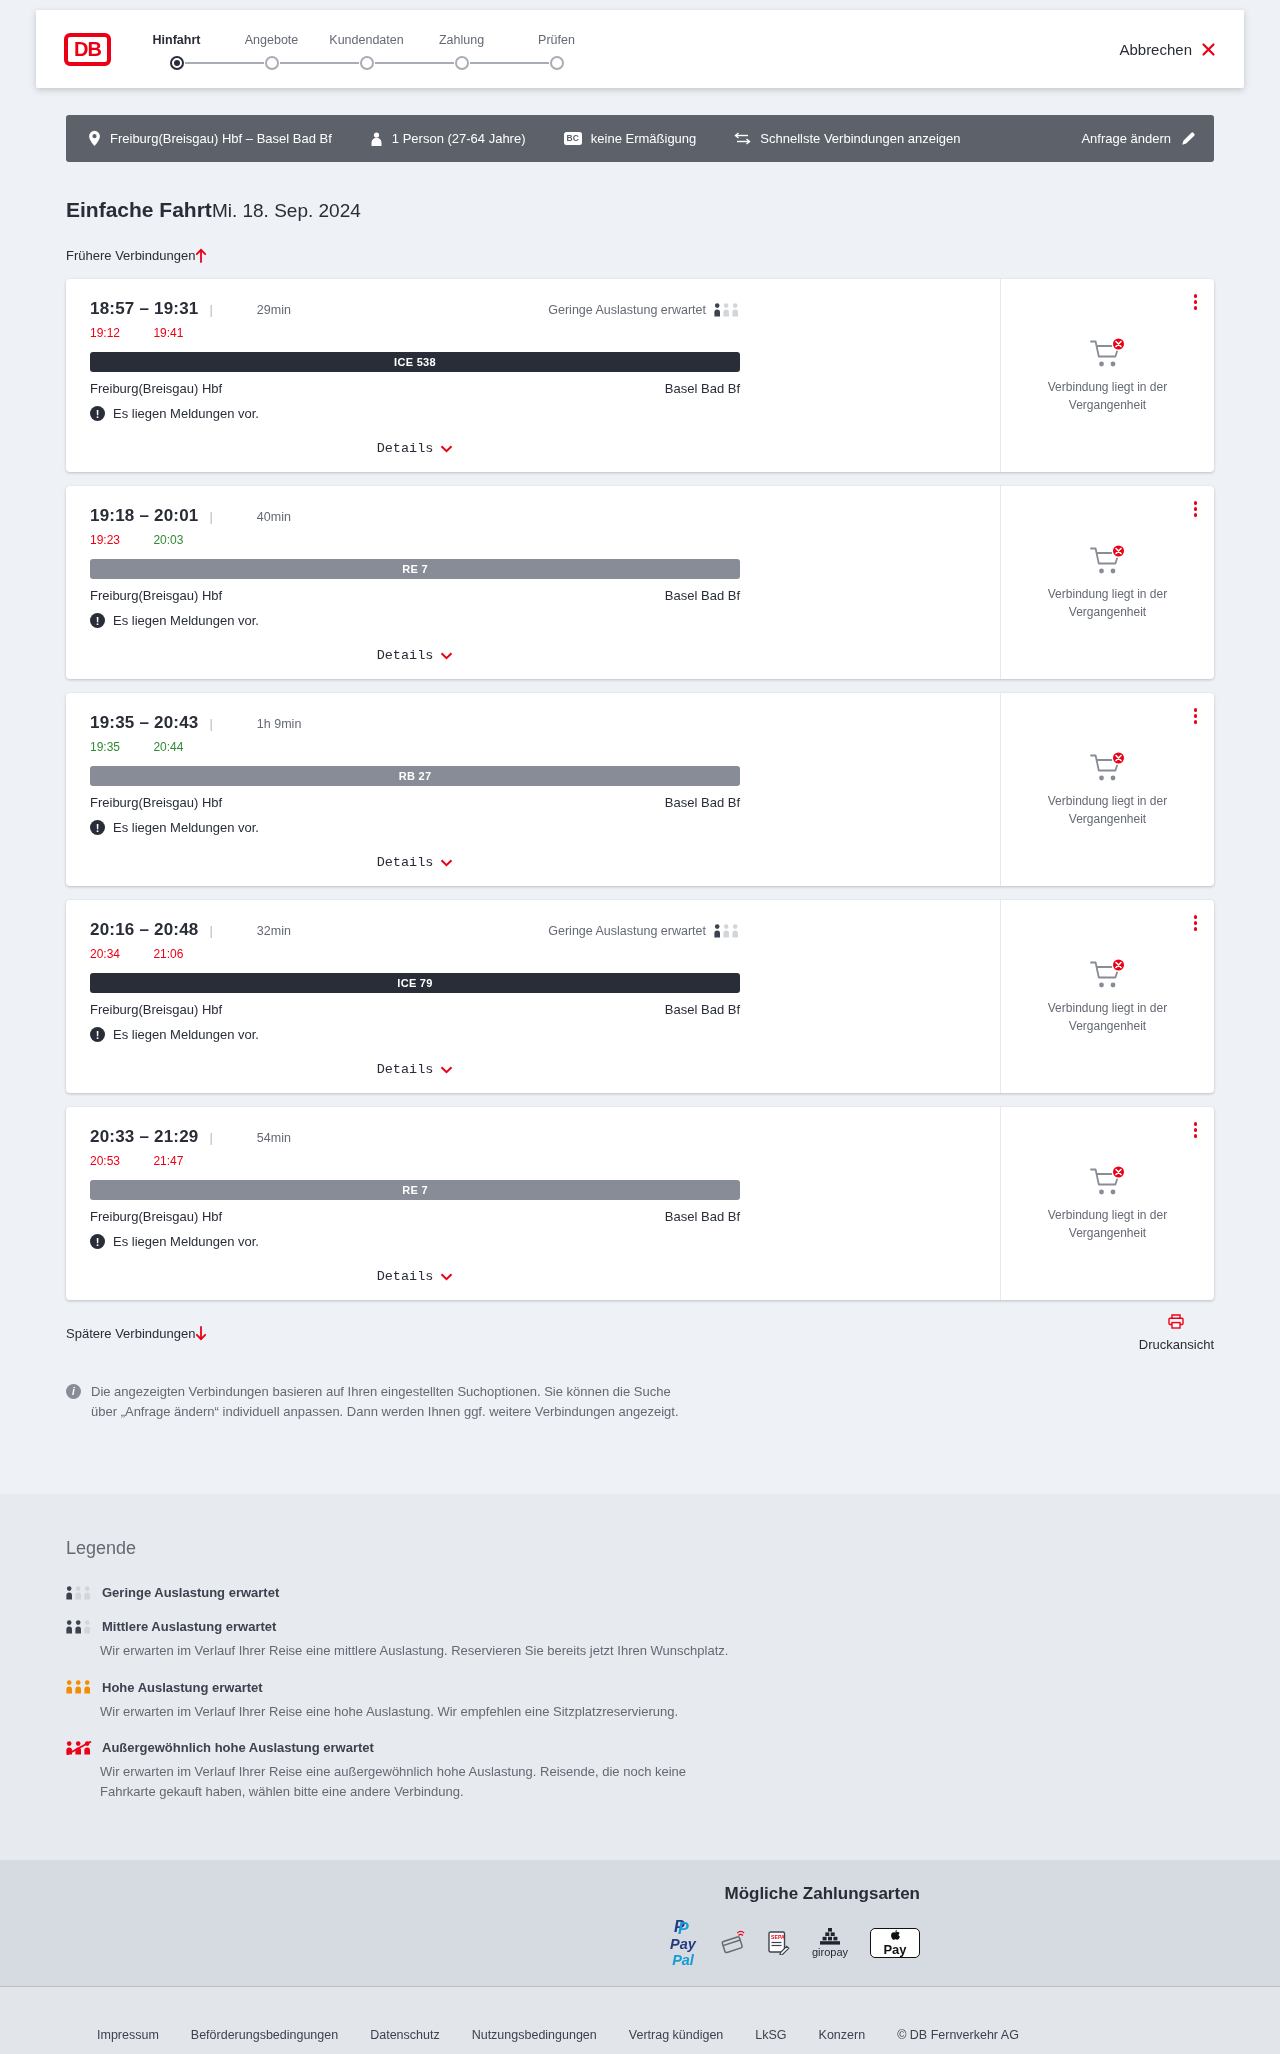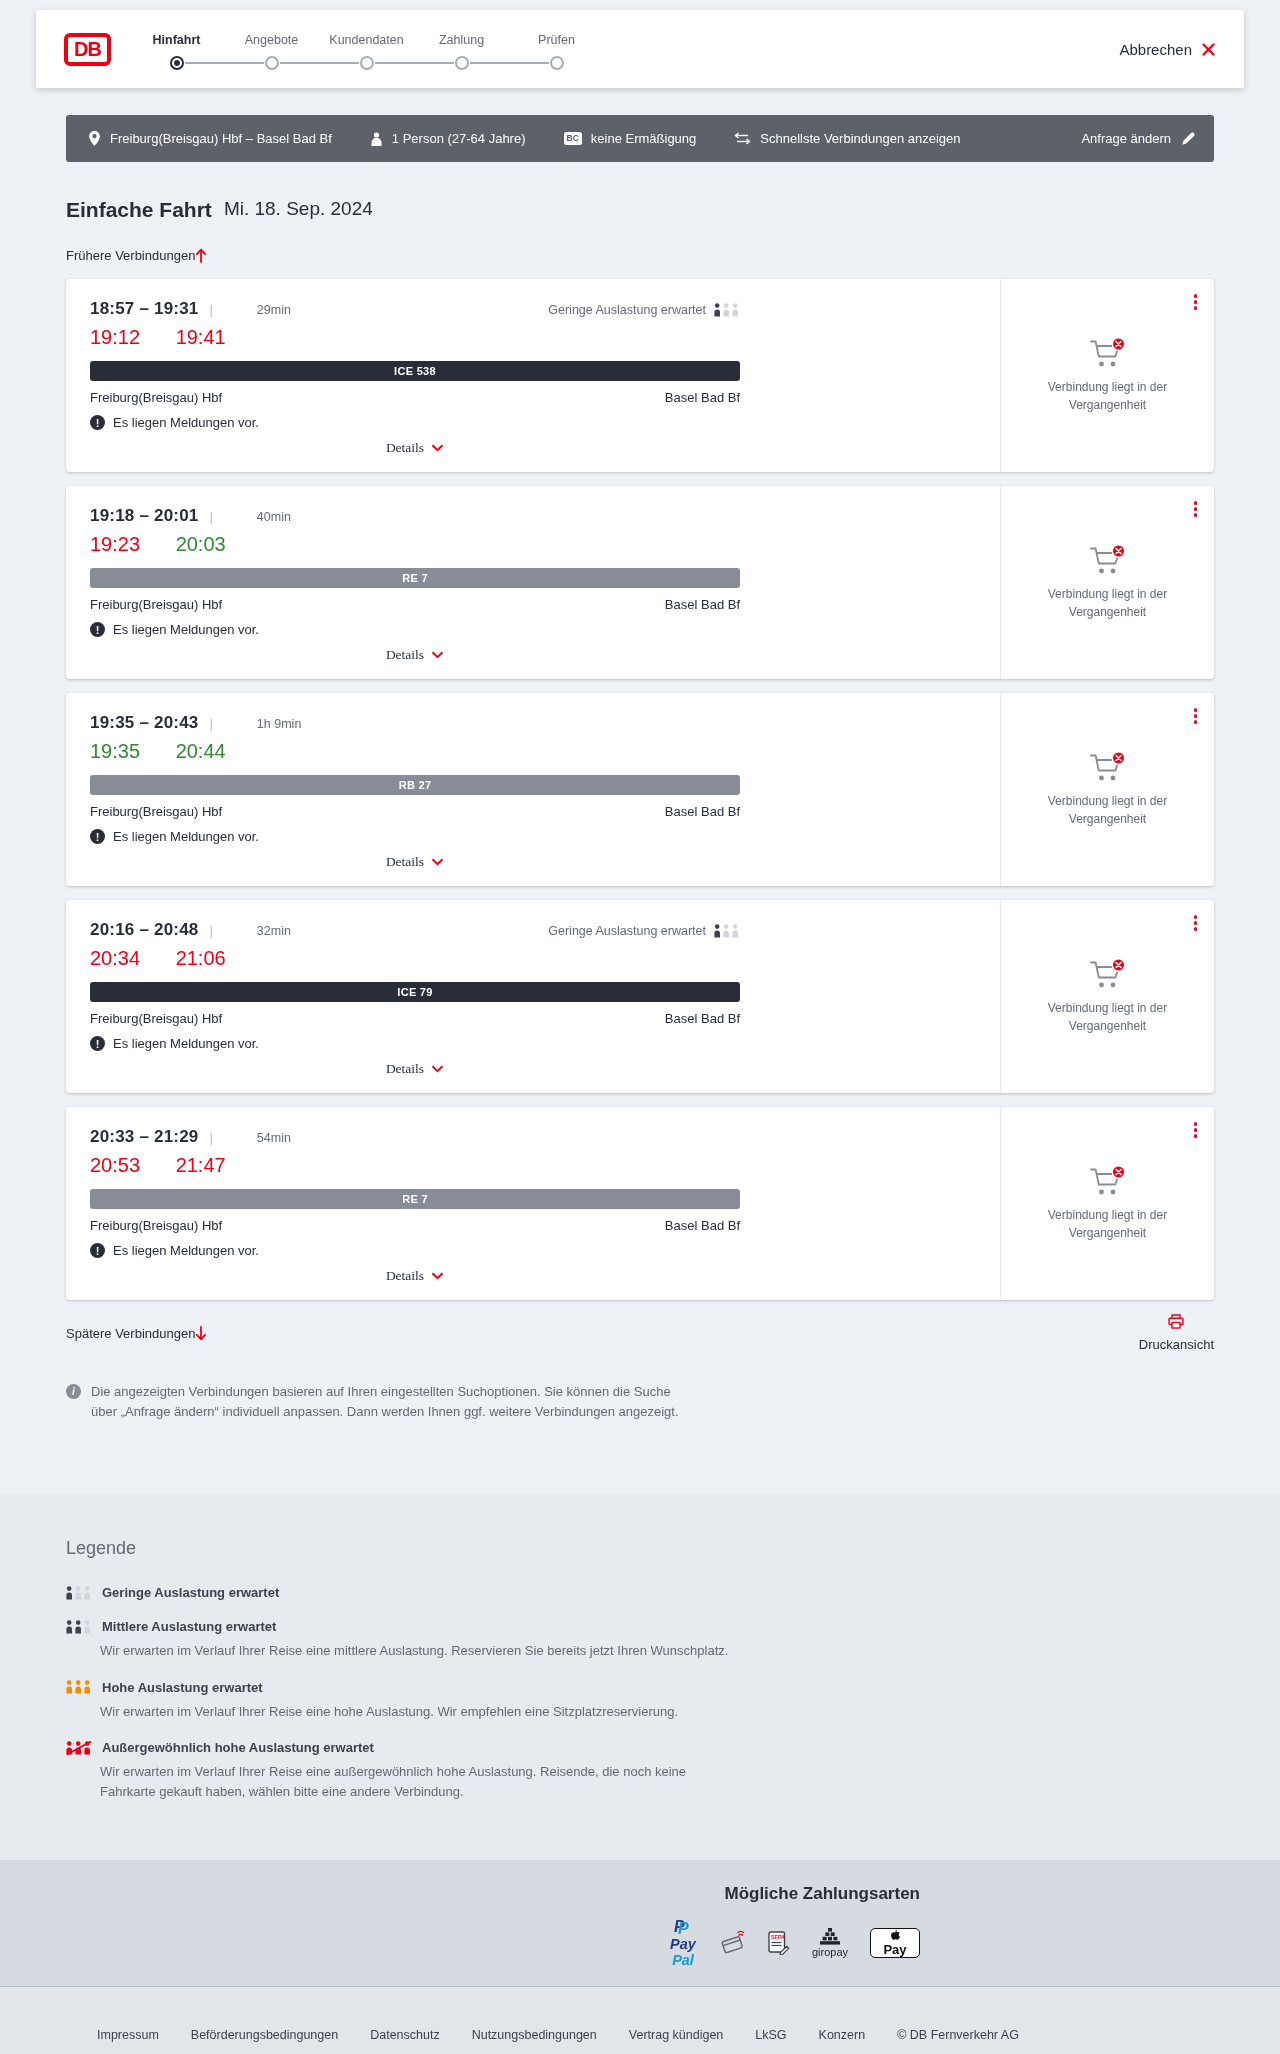--- a/index.html
+++ b/index.html
@@ -60,7 +60,7 @@
     font-family:inherit;font-size:13px;cursor:pointer;}
   
   .main{padding:0 66px 72px;}
-  .page-title-row{margin-top:36px;display:flex;align-items:flex-start;gap:12px;}
+  .page-title-row{margin-top:36px;display:flex;align-items:flex-end;}
   .page-title{font-size:21px;font-weight:bold;color:var(--dark);}
   .page-date{font-size:19px;color:var(--dark);font-weight:400;}
   .shift-link{

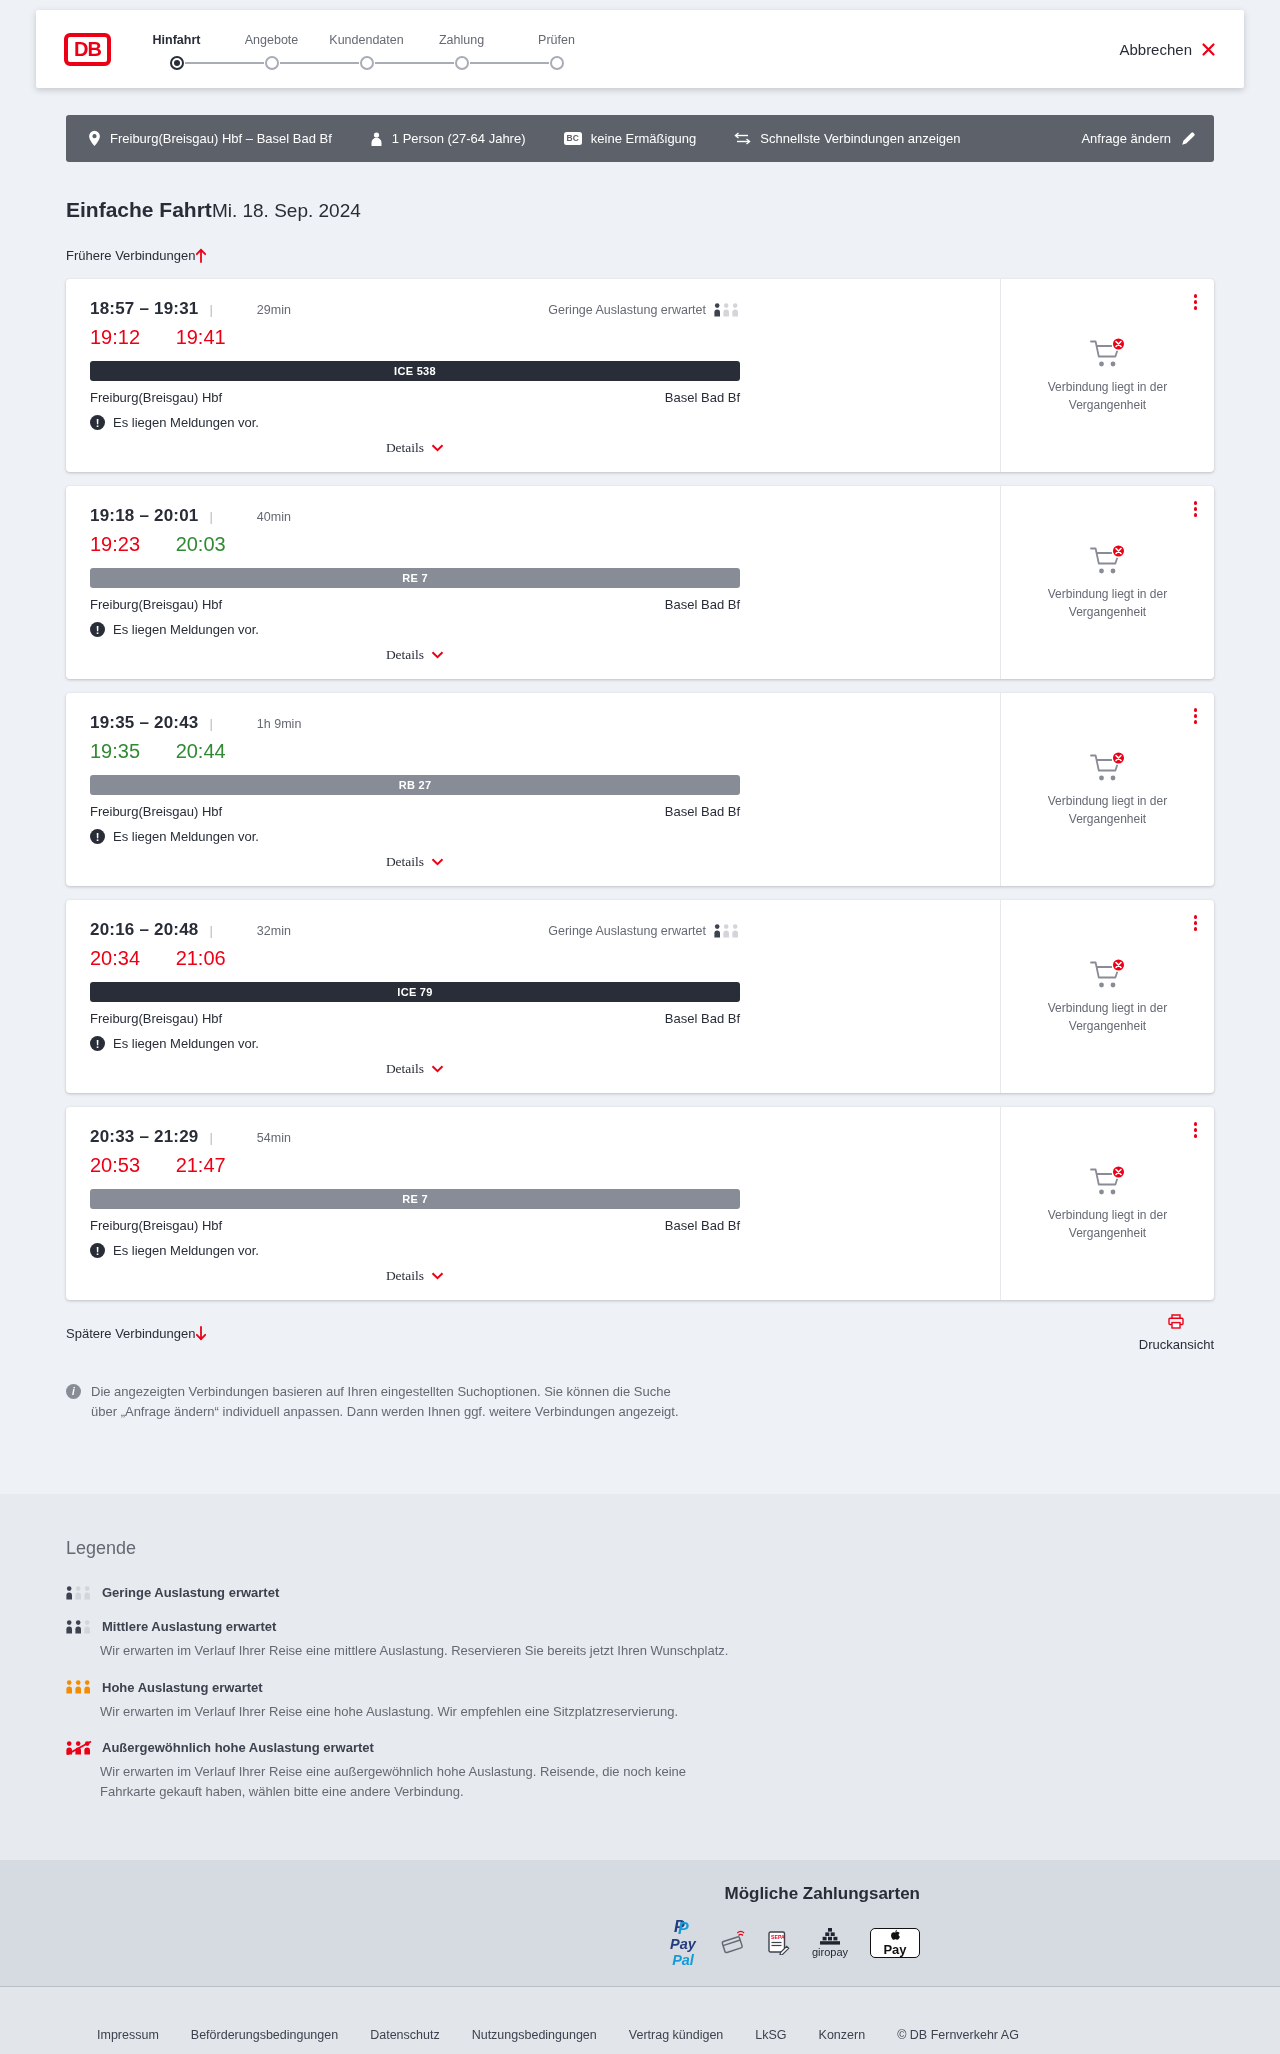--- a/index.html
+++ b/index.html
@@ -80,7 +80,7 @@
   .pipe{color:#b5b9bf;margin:0 11px;font-size:13px;}
   .duration{font-size:12.5px;color:var(--gray-text);margin-left:33px;}
   .occupancy{margin-left:auto;display:flex;align-items:center;gap:8px;font-size:12.5px;color:var(--gray-text);}
-  .rt-times{margin-top:7px;font-size:20px;}
+  .rt-times{margin-top:7px;font-size:12px;}
   .rt-dep{margin-right:30px;}
   .delayed{color:var(--brand-red);}
   .ontime{color:var(--ontime-green);}

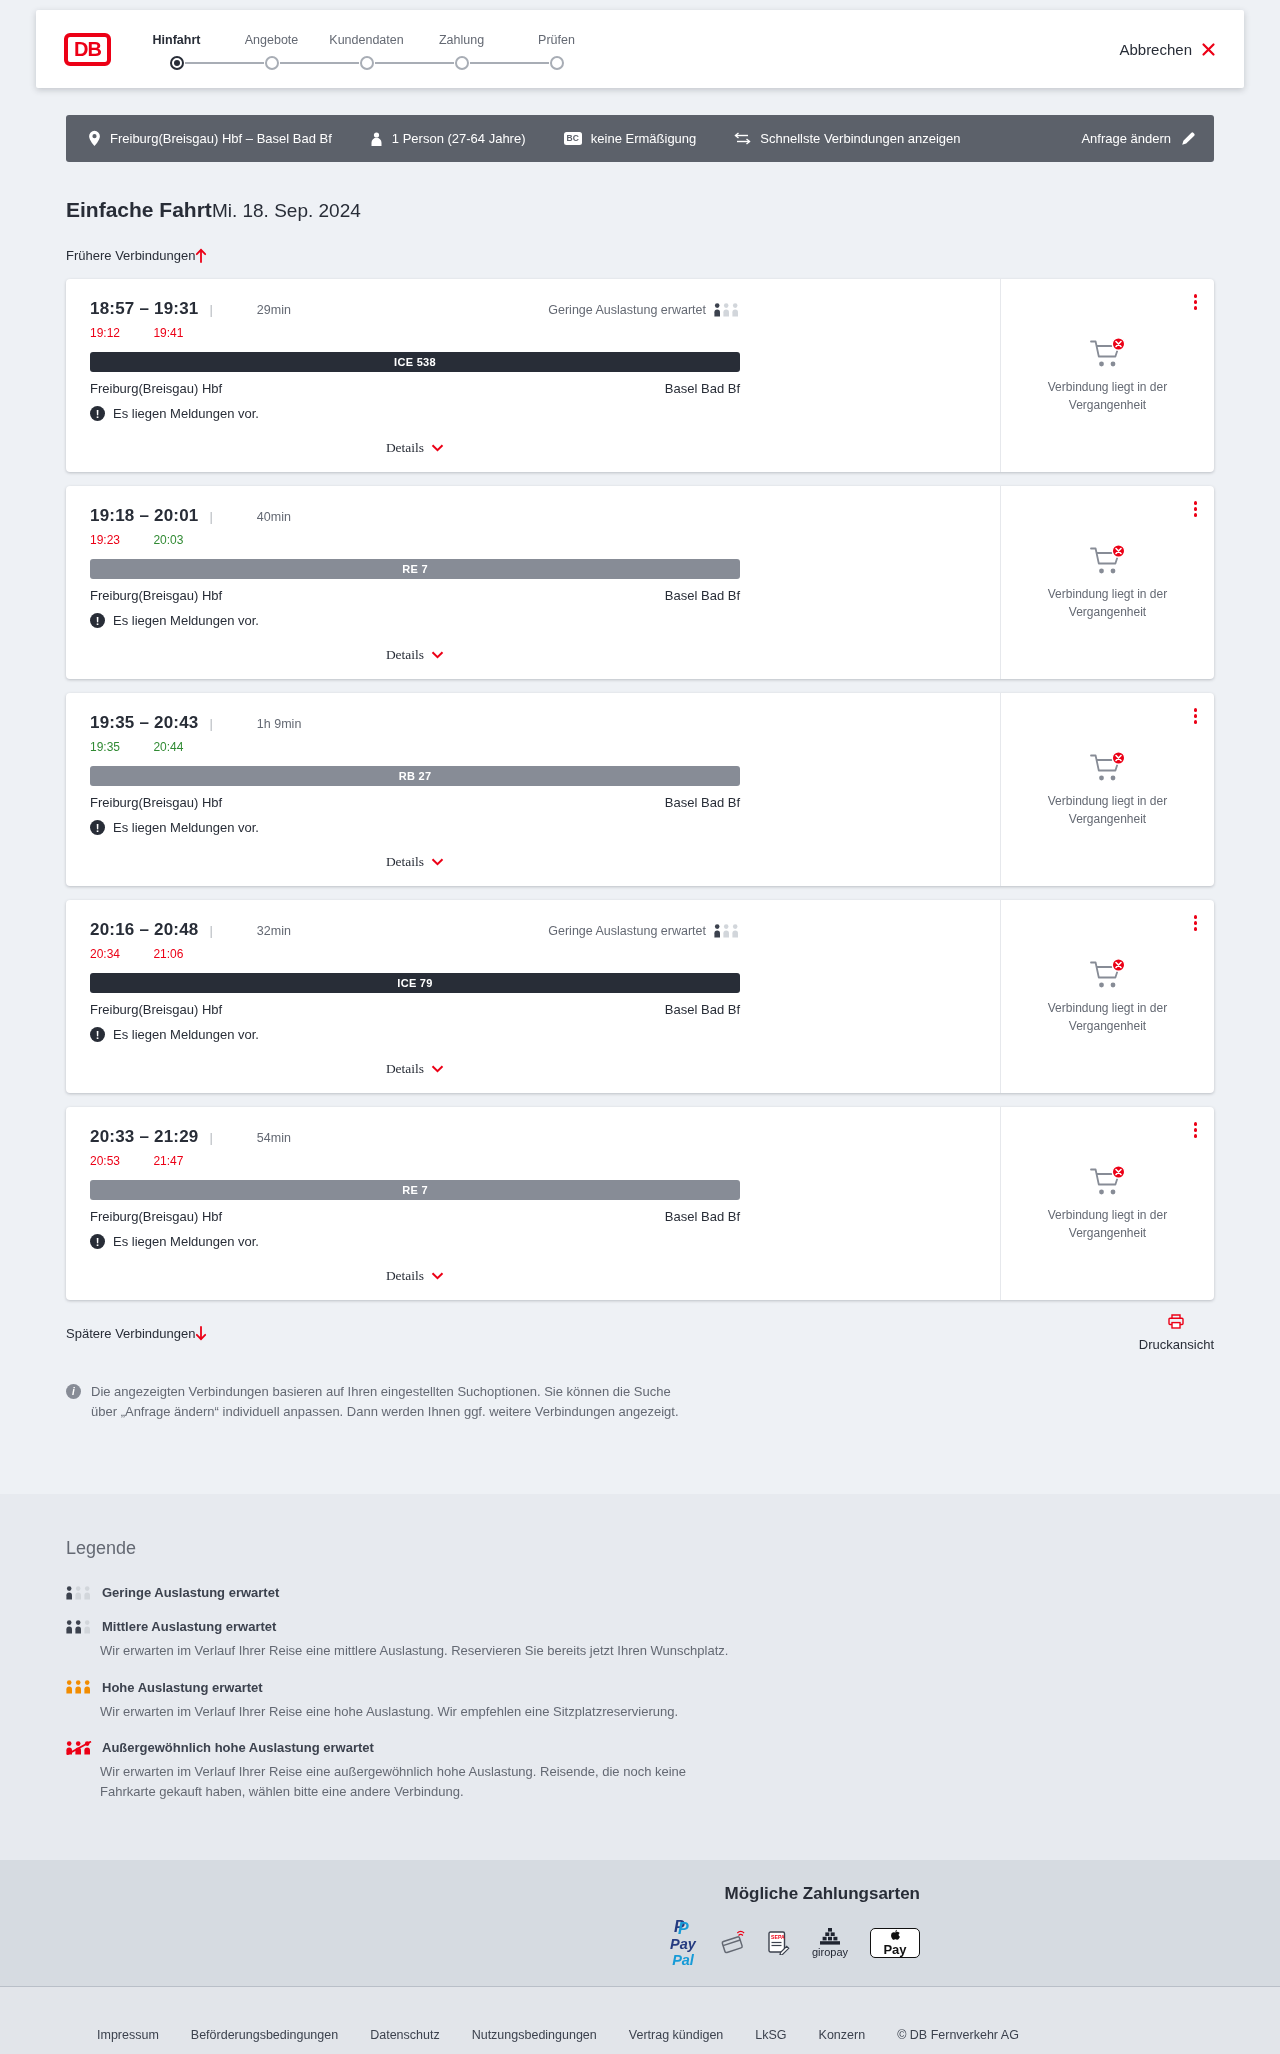--- a/index.html
+++ b/index.html
@@ -98,7 +98,7 @@
   }
   .details-btn{
     margin-top:auto;align-self:center;display:flex;align-items:center;gap:7px;background:none;border:none;
-    font-family:Liberation Serif, serif;font-size:13.5px;color:var(--dark);cursor:pointer;padding:4px 6px;
+    font-family:Liberation Mono, monospace;font-size:13.5px;color:var(--dark);cursor:pointer;padding:4px 6px;
   }
   .card-side{
     margin-left:auto;width:214px;border-left:1px solid #e6e8ec;

